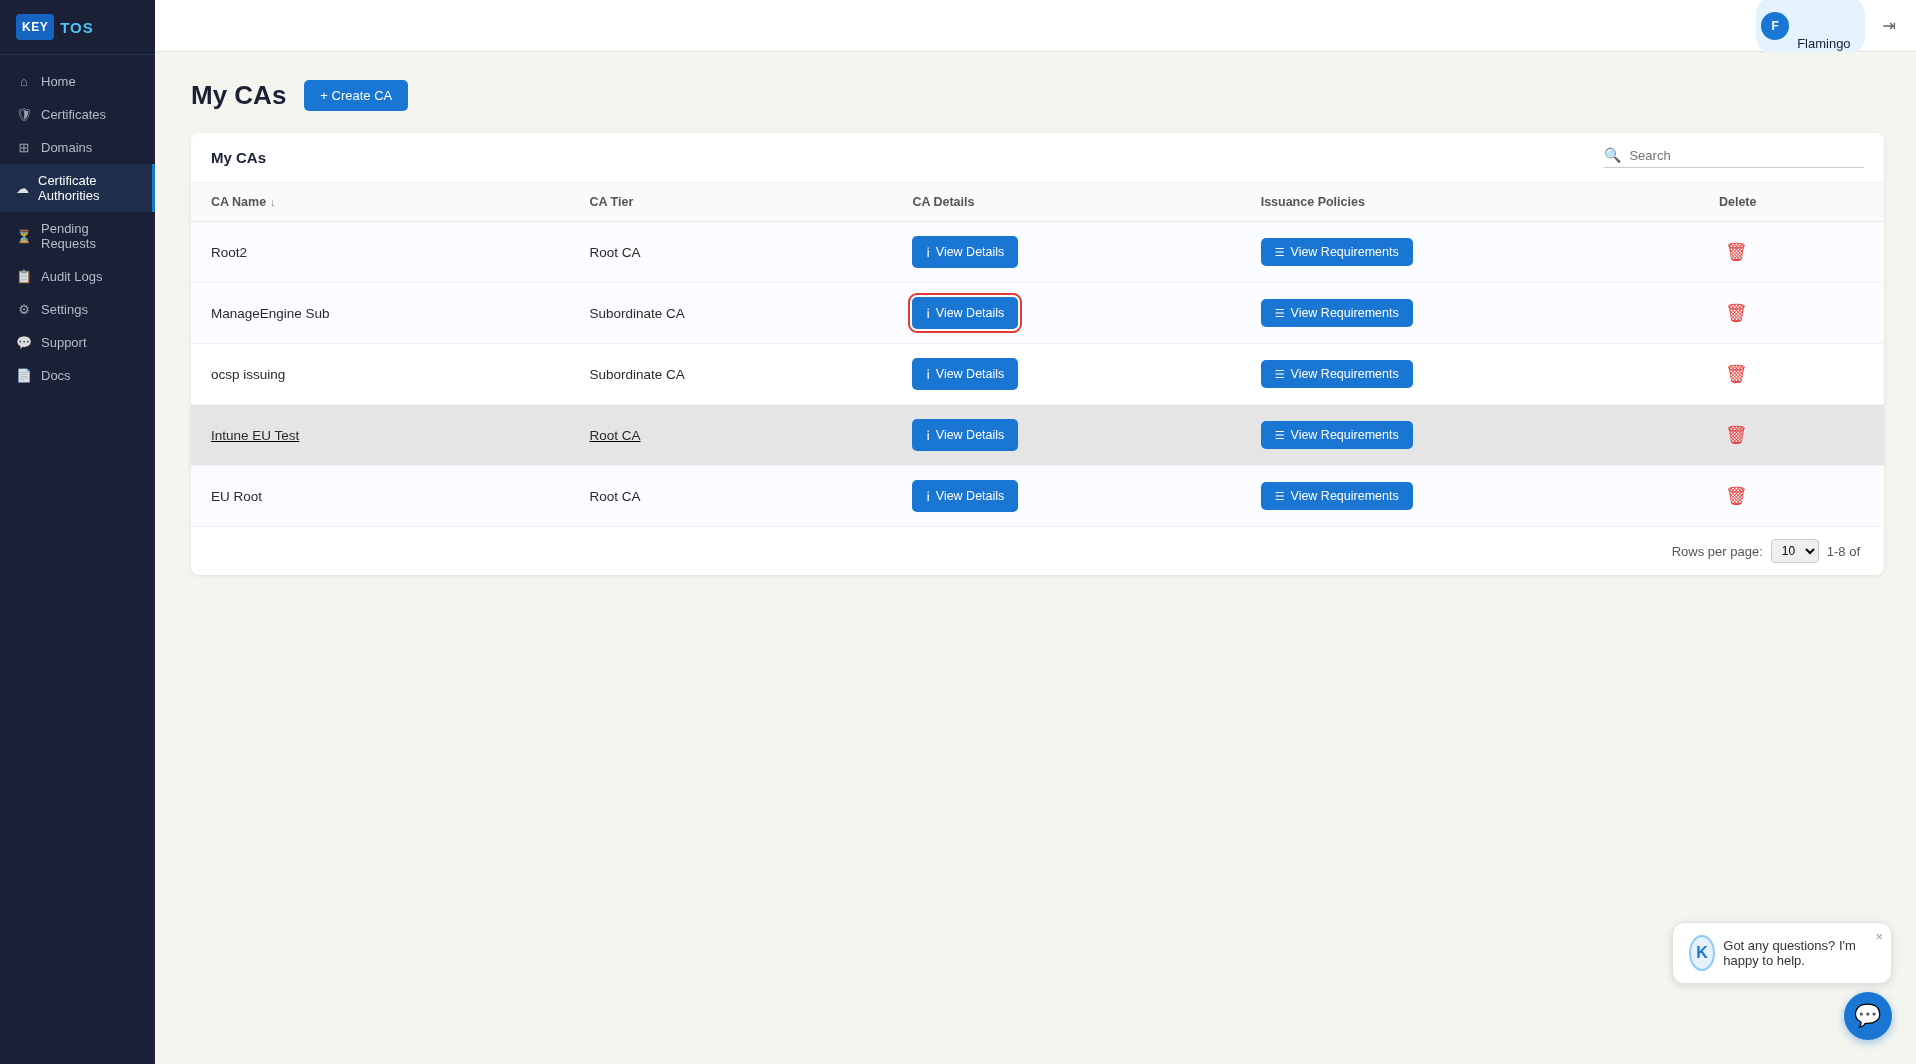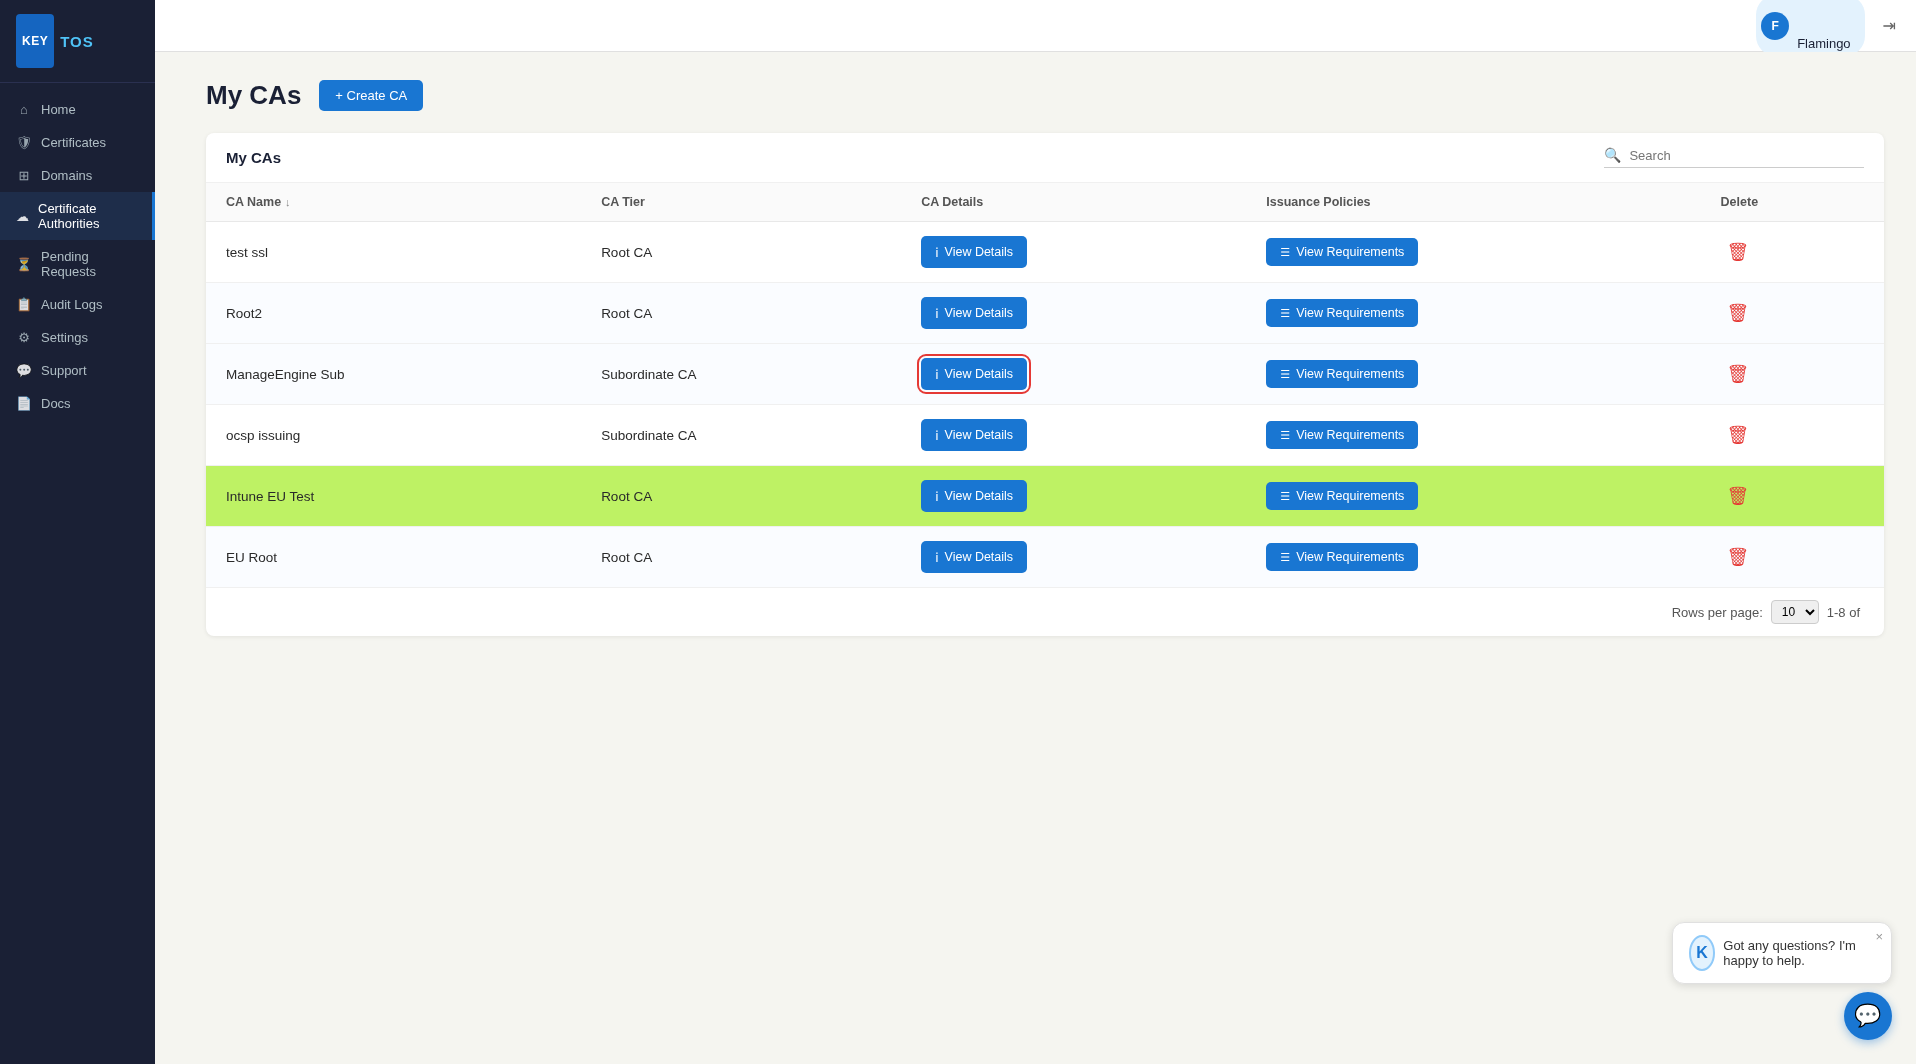--- a/index.html
+++ b/index.html
@@ -27,7 +27,7 @@
       color: white;
       font-weight: 900;
       font-size: 12px;
-      padding: 20px 6px;
+      padding: 6px 6px;
       border-radius: 4px;
       letter-spacing: 0.5px;
       display: flex;

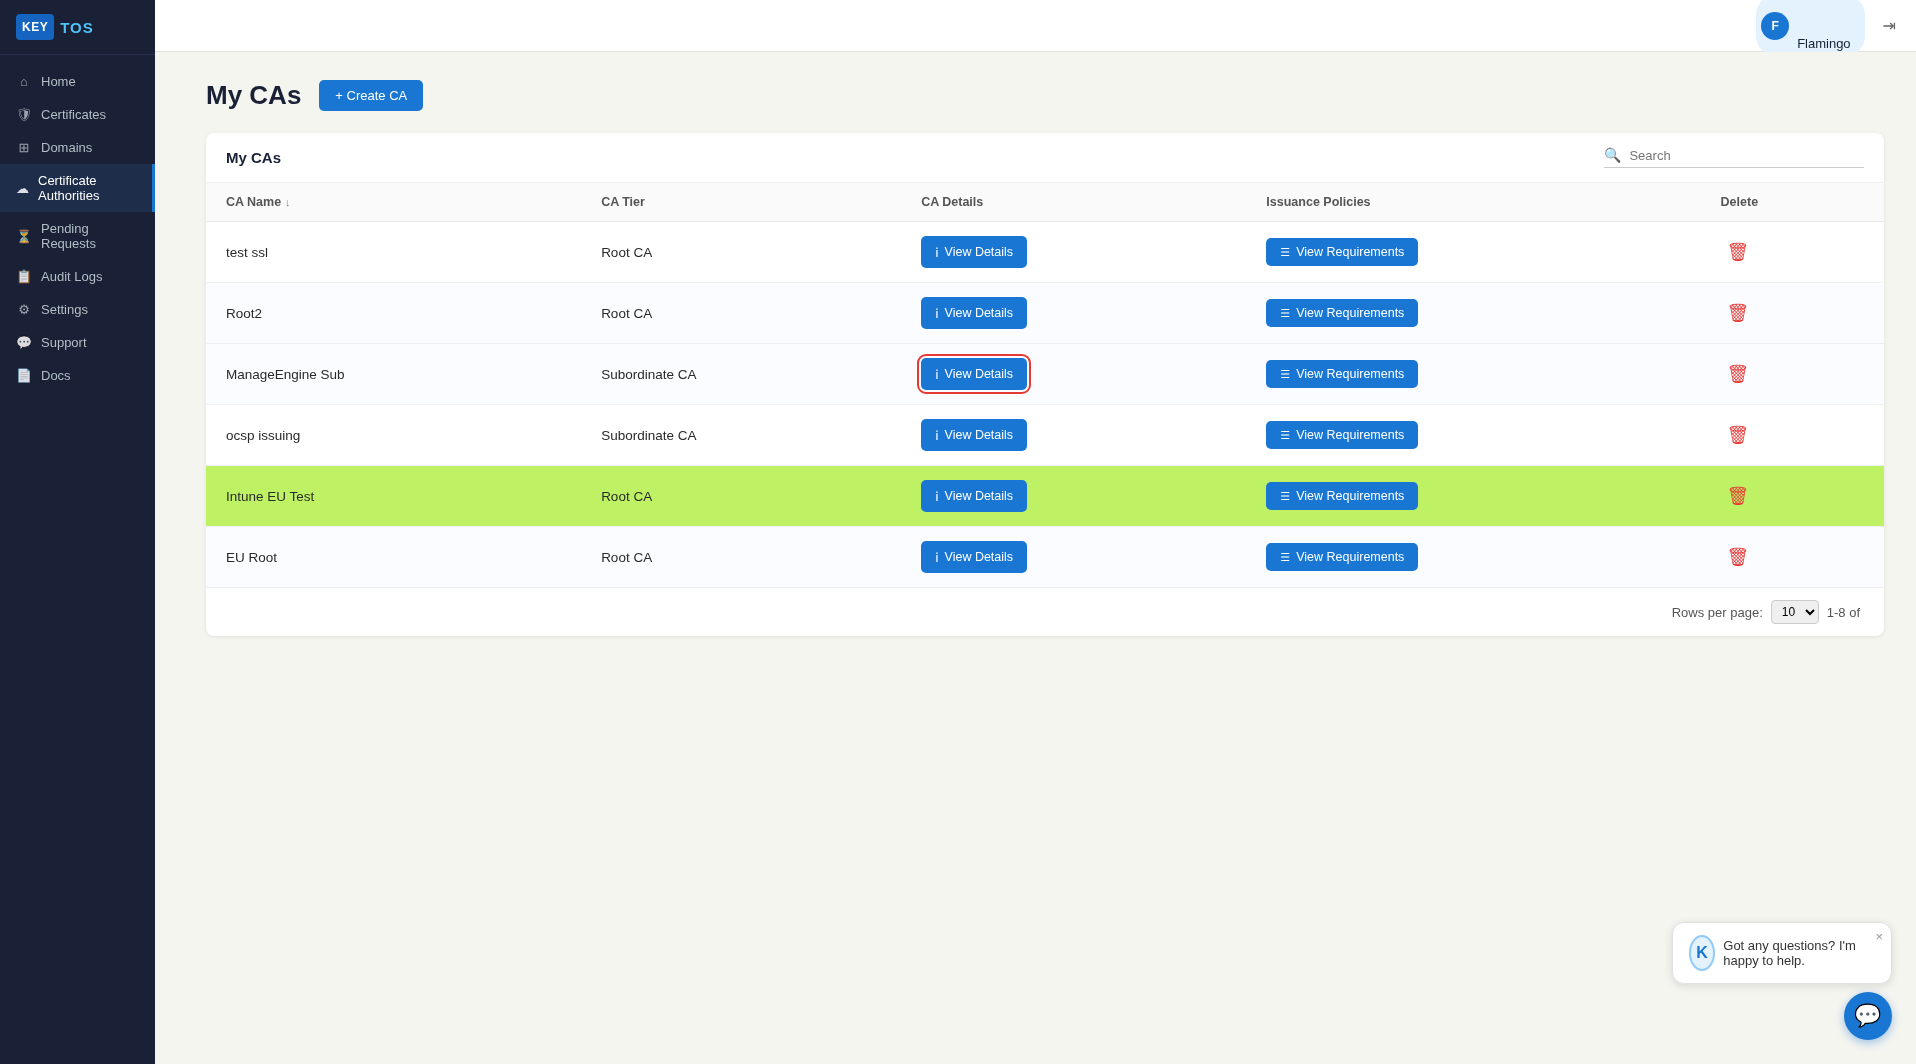--- a/index.html
+++ b/index.html
@@ -107,7 +107,6 @@
       padding: 28px 32px 20px 36px;
       overflow-y: auto;
       background: #f5f5f0;
-      margin-left: 15px;
     }
     .page-header {
       display: flex;

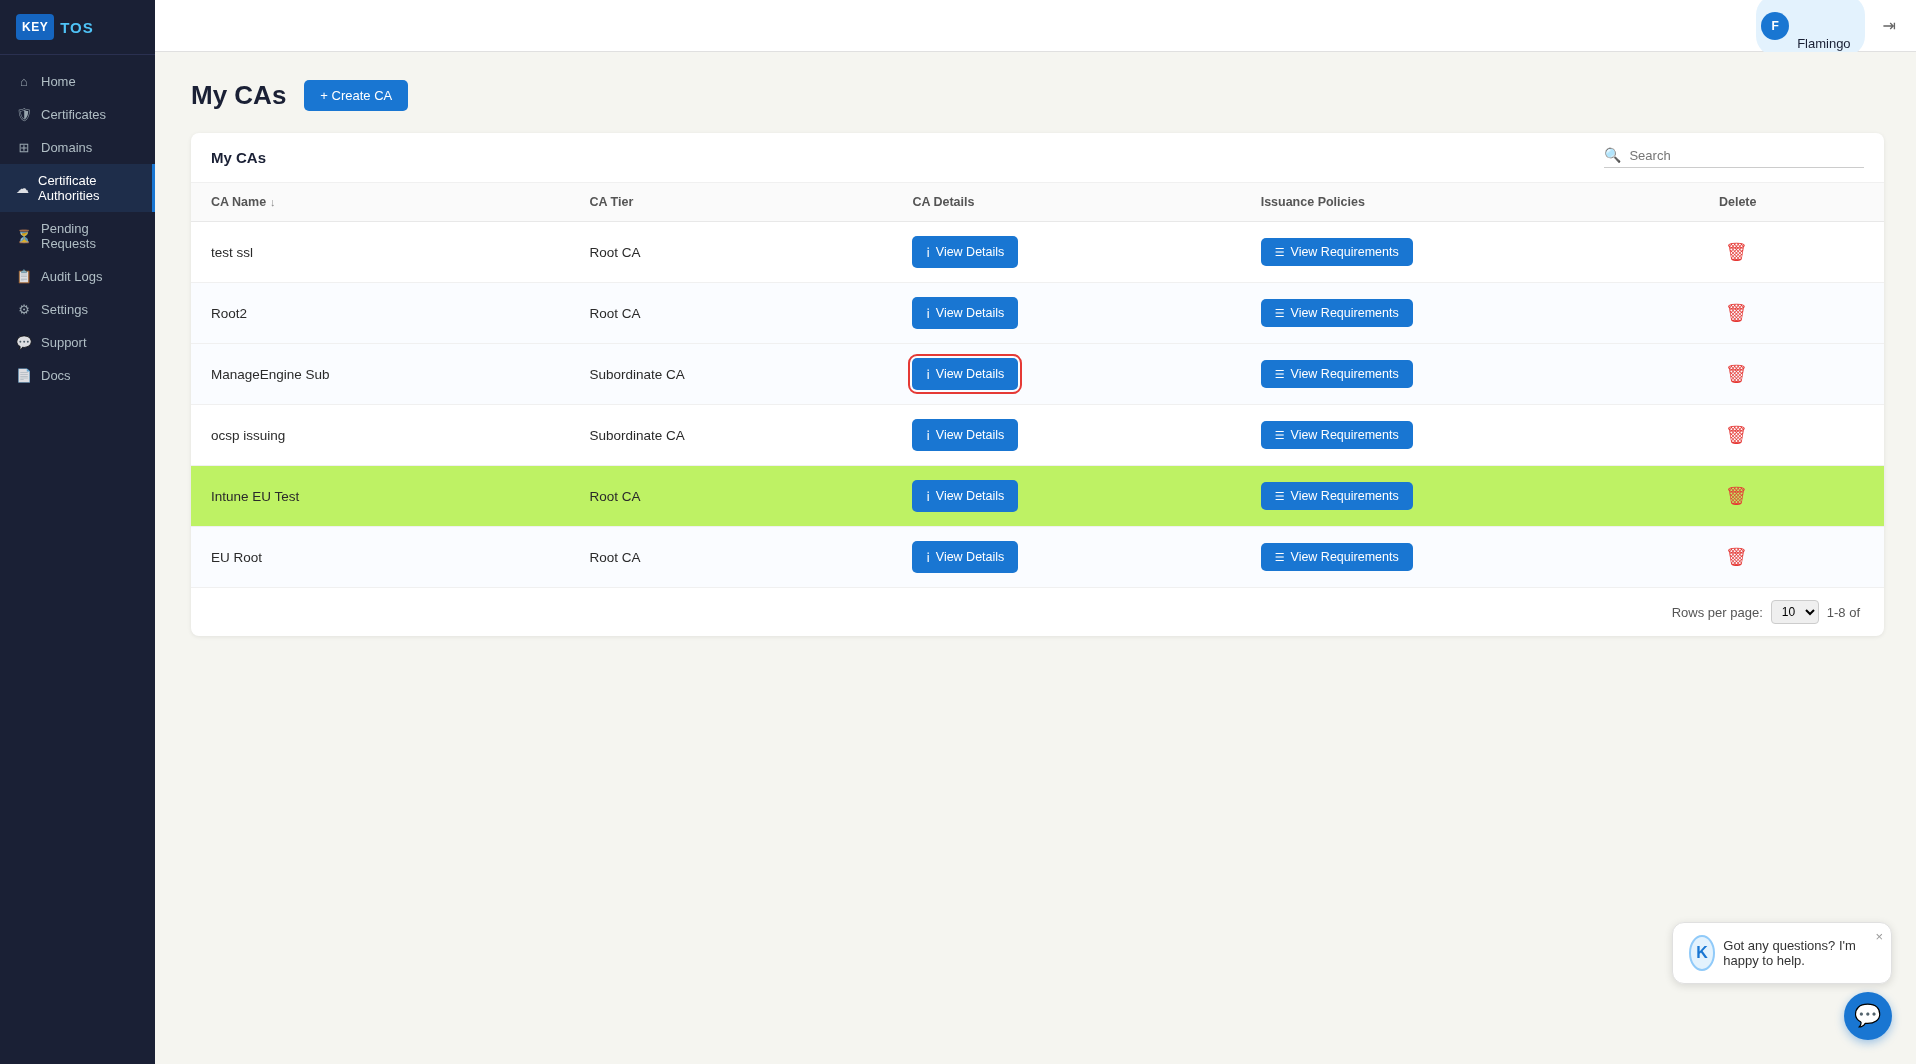--- a/index.html
+++ b/index.html
@@ -405,13 +405,6 @@
             </tr>
         </thead>
         <tbody id="table-body">
-            <tr style="background: rgb(255, 255, 255);">
-              <td>test ssl</td>
-              <td>Root CA</td>
-              <td><button class="btn-view-details"><span style="font-size:13px;">ℹ</span> View Details</button></td>
-              <td><button class="btn-view-requirements"><span style="font-size:11px;">☰</span> View Requirements</button></td>
-              <td><button class="btn-delete">🗑</button></td>
-            </tr>
             <tr style="background: rgb(250, 252, 255);">
               <td>Root2</td>
               <td>Root CA</td>

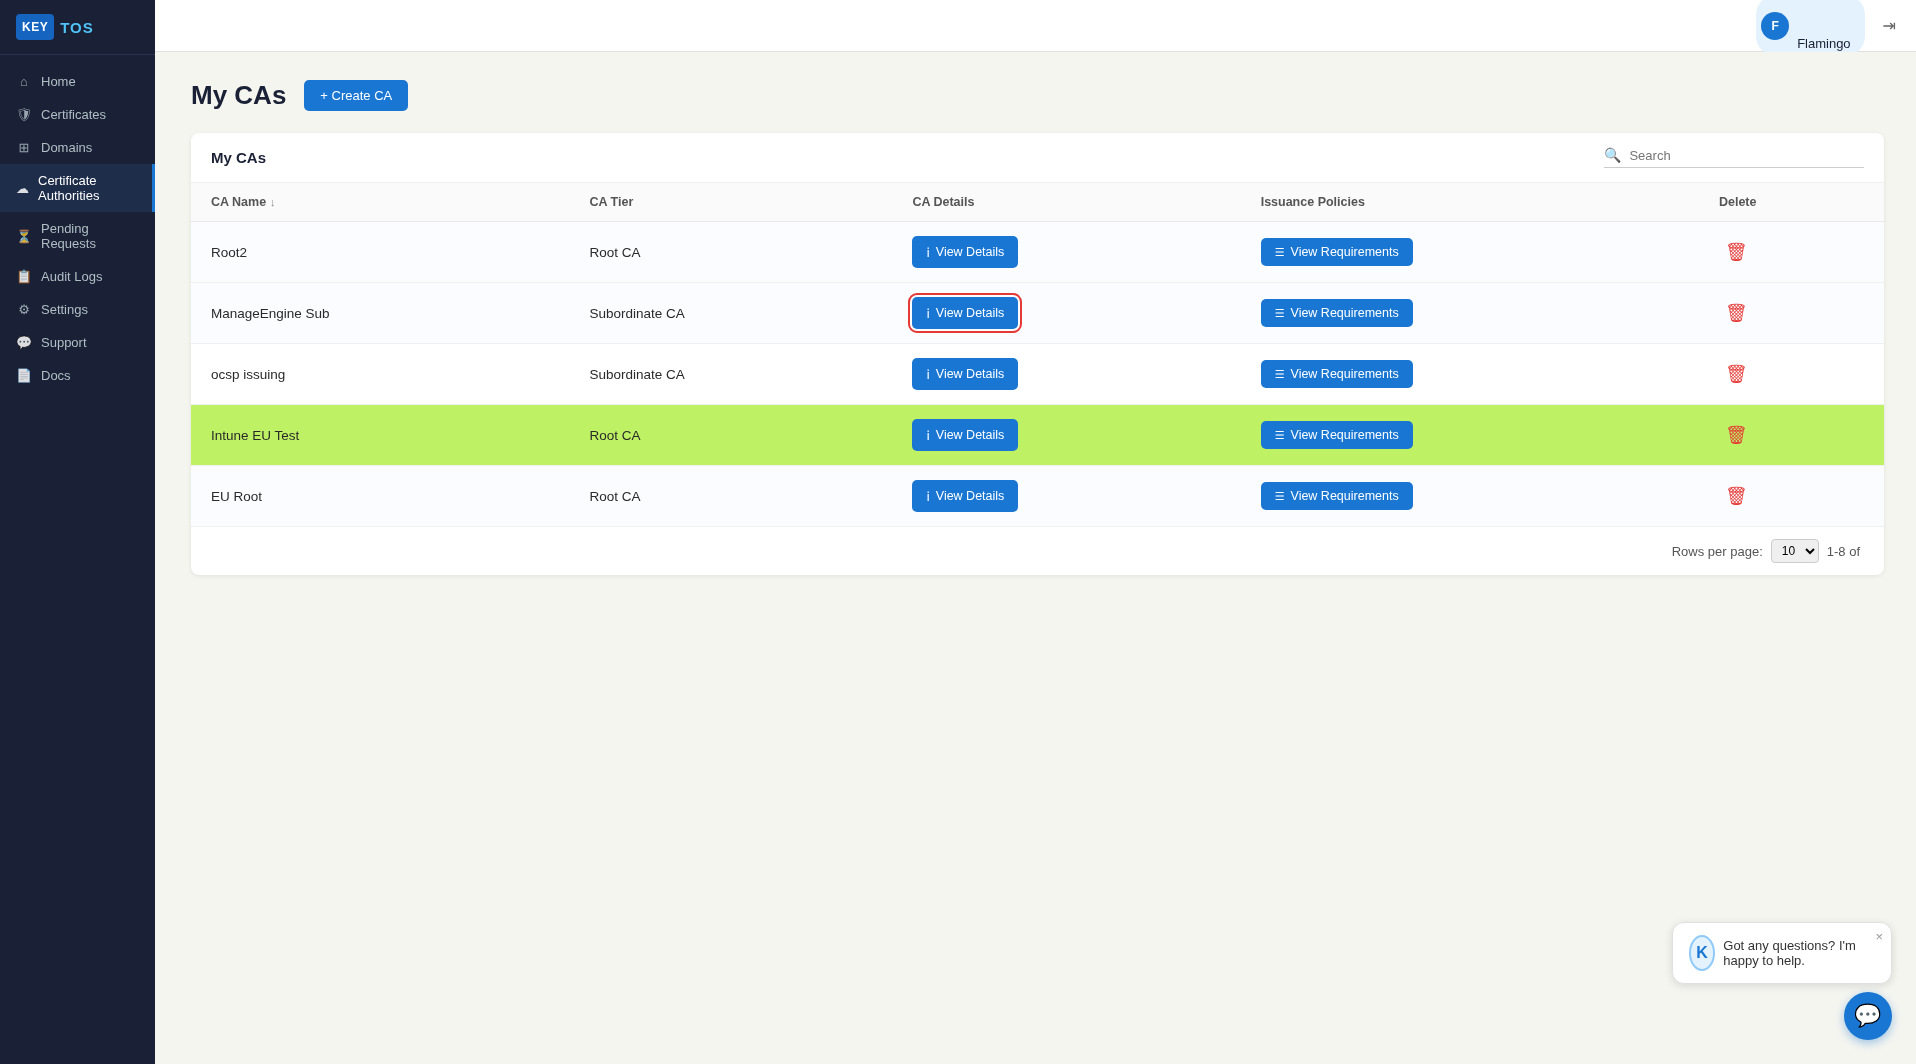--- a/index.html
+++ b/index.html
@@ -426,7 +426,7 @@
               <td><button class="btn-view-requirements"><span style="font-size:11px;">☰</span> View Requirements</button></td>
               <td><button class="btn-delete">🗑</button></td>
             </tr>
-            <tr style="background: #bef264;">
+            <tr style="background: #e5e5e5; text-decoration: underline;">
               <td>Intune EU Test</td>
               <td>Root CA</td>
               <td><button class="btn-view-details"><span style="font-size:13px;">ℹ</span> View Details</button></td>

